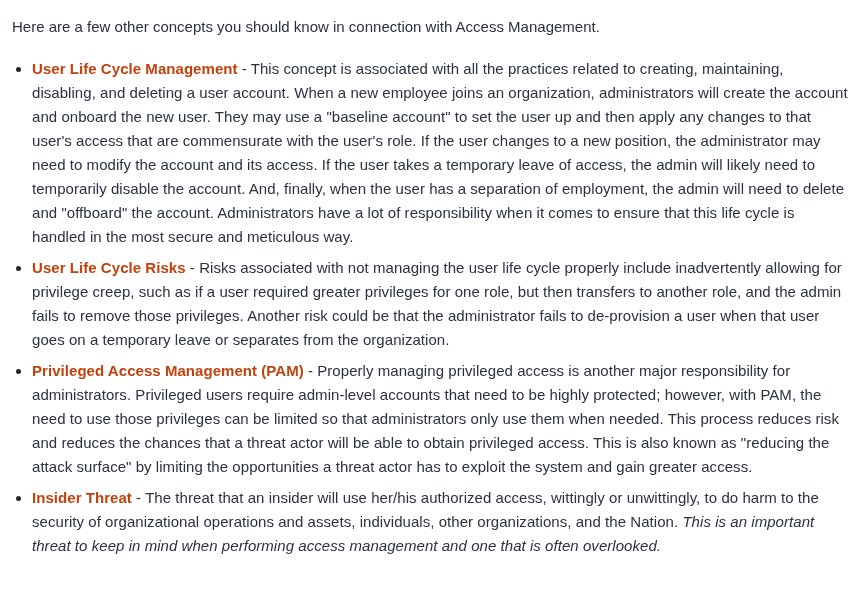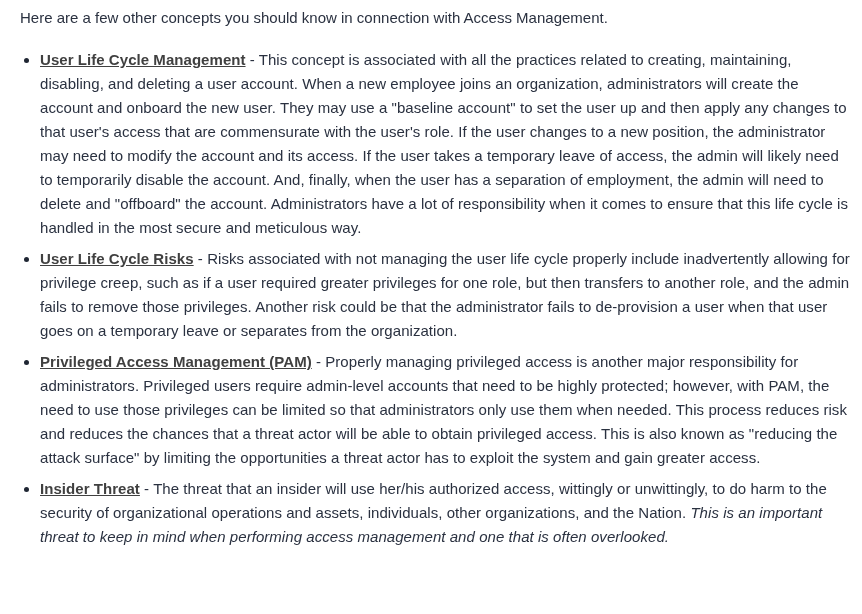--- a/index.html
+++ b/index.html
@@ -17,7 +17,8 @@
       line-height: 24px;
     }
     .content {
-      padding: 6px 12px 0 20px;
+      padding: 6px 12px 0 12px;
+      margin-top: 9px;
     }
     .intro {
       margin: 0 0 18px 0;

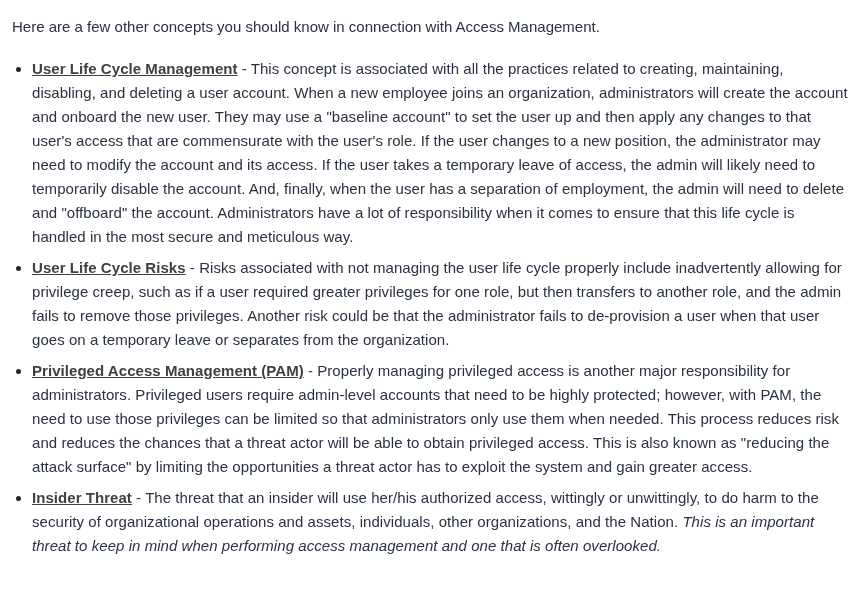--- a/index.html
+++ b/index.html
@@ -45,8 +45,7 @@
     }
     .term {
       font-weight: bold;
-      color: #404040;
-      text-decoration: underline;
+      color: #c2410c;
     }
     .note {
       font-style: italic;

